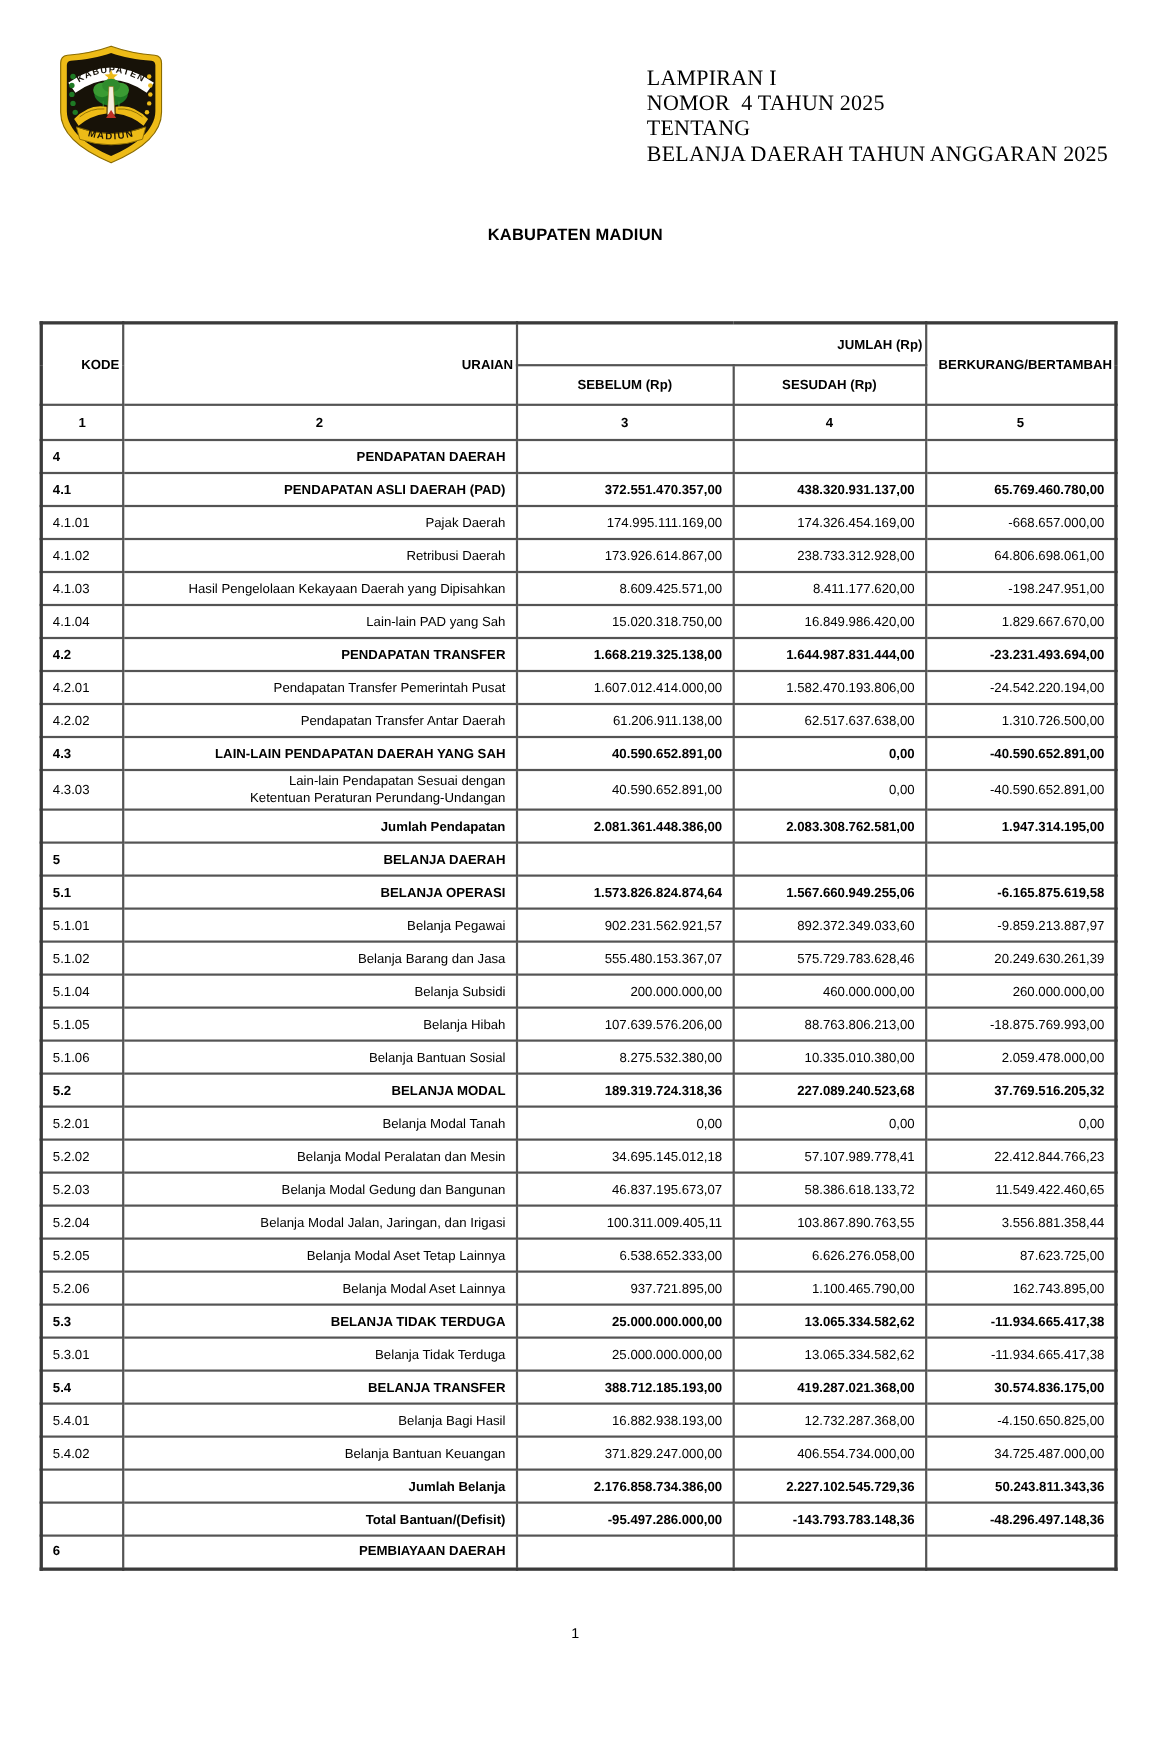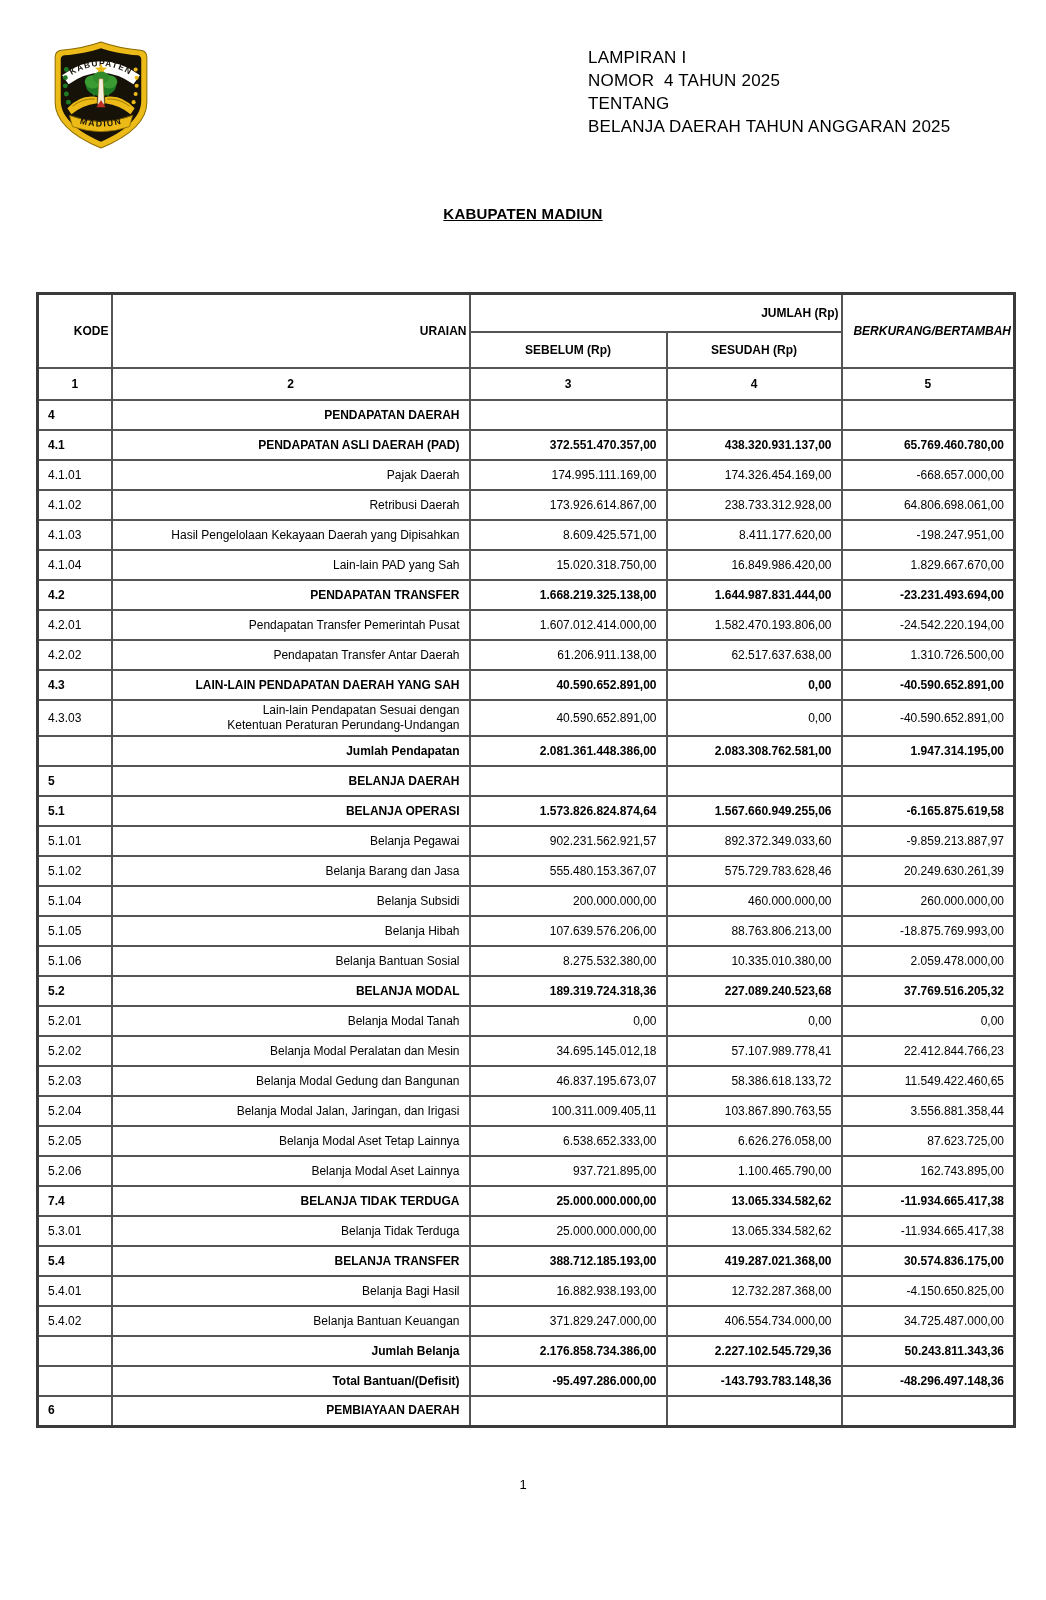--- a/index.html
+++ b/index.html
@@ -13,8 +13,8 @@
   .logo { position:absolute; left:50px; top:41px; width:102px; height:108px; }
 
   .lampiran {
-    position:absolute; left:588px; top:46px;
-    font-size:17px; line-height:23px; letter-spacing:0.2px;
+    position:absolute; left:588px; top:60px;
+    font-size:20px; line-height:23px; letter-spacing:0.2px;font-family:Liberation Serif, serif;
   }
   .lampiran div { white-space:pre; }
 

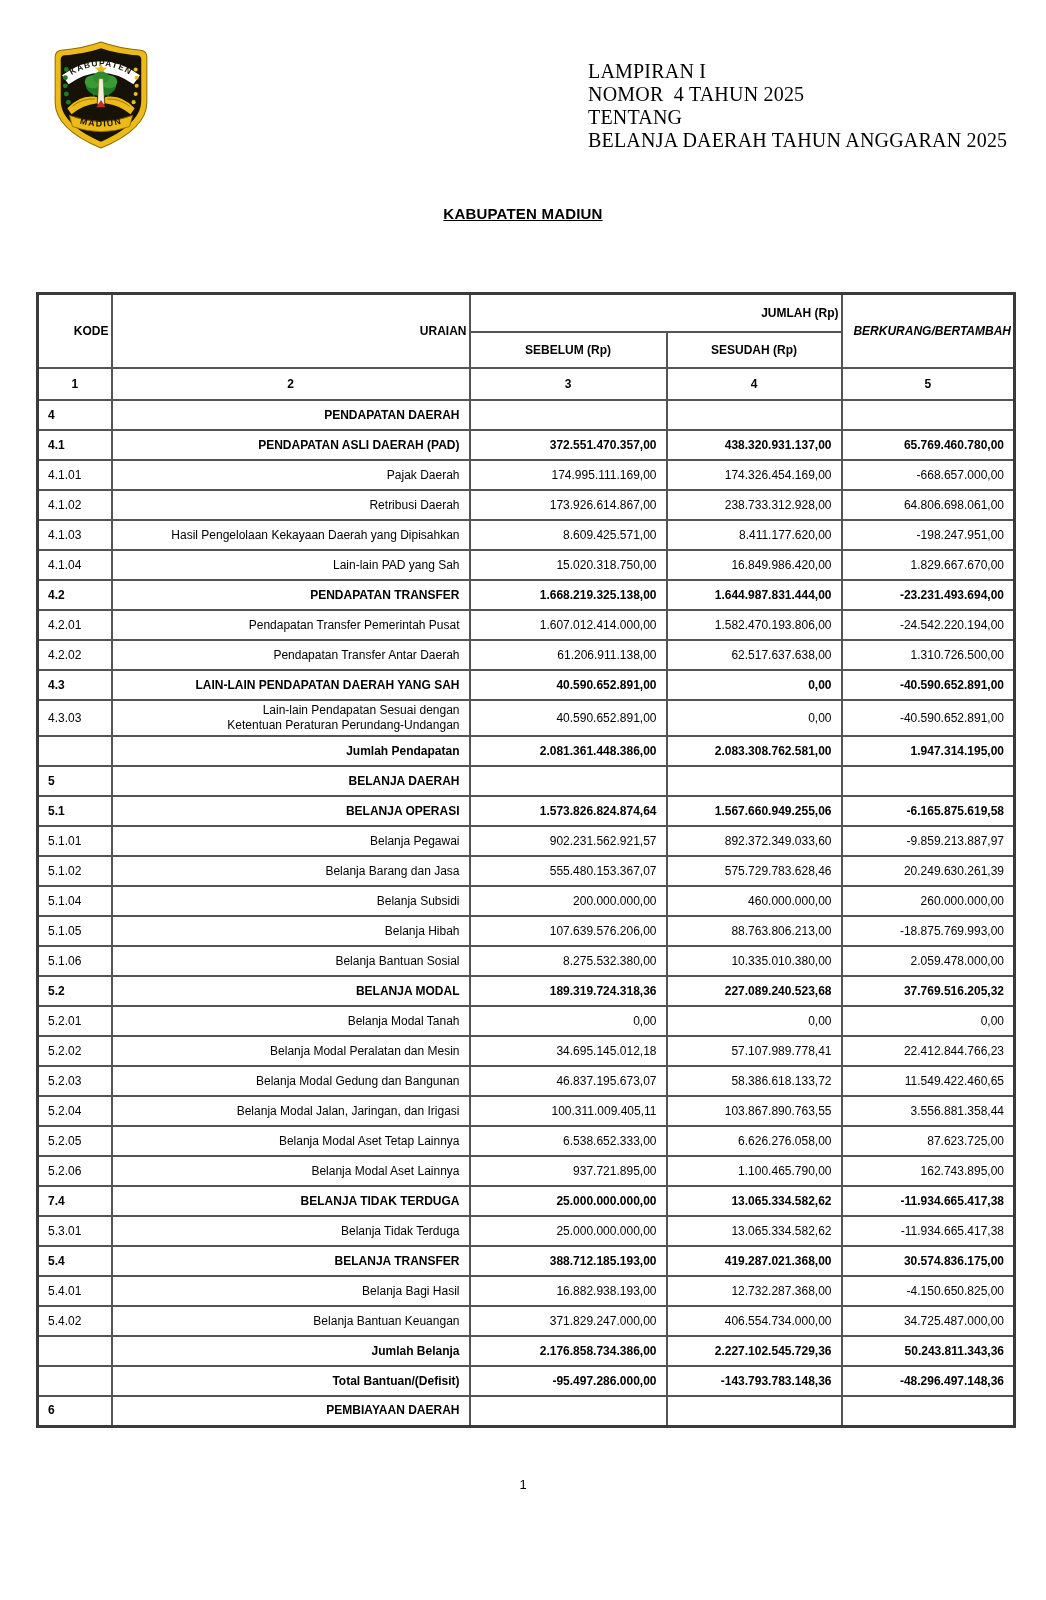--- a/index.html
+++ b/index.html
@@ -22,7 +22,6 @@
     position:absolute; left:0; top:202px; width:1046px;
     text-align:center; font-weight:bold; font-size:15px; line-height:24.5px;
     letter-spacing:0.2px;
-    text-decoration:underline;
   }
 
   table.apbd {

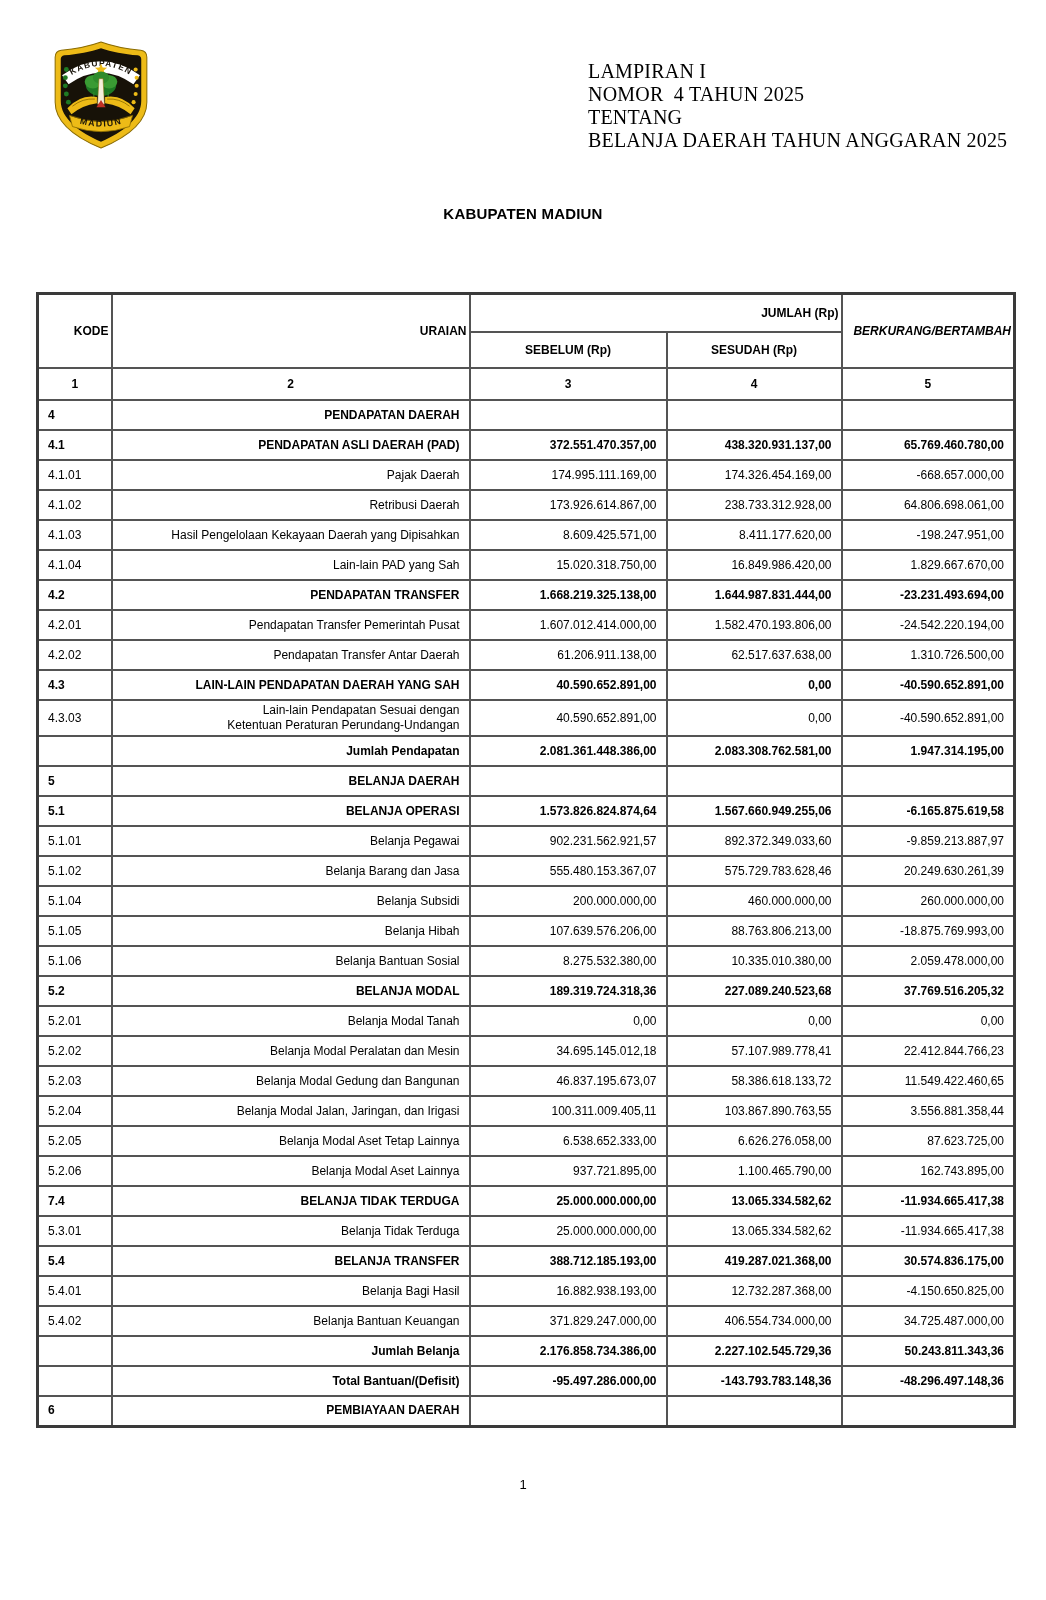--- a/index.html
+++ b/index.html
@@ -36,7 +36,7 @@
   tr.hrow1 th { height:32px;text-align:right; }
   tr.hrow2 th { height:30px; }
   tr.numrow th { height:26px; font-weight:bold; }
-  th.berkurang { white-space:nowrap; font-size:11.5px; padding:2px 1px;font-style:italic; }
+  th.berkurang { white-space:nowrap; font-size:11.5px; padding:2px 1px; }
 
   table.apbd td {
     font-size:12px; line-height:15px; padding:2px 9px;

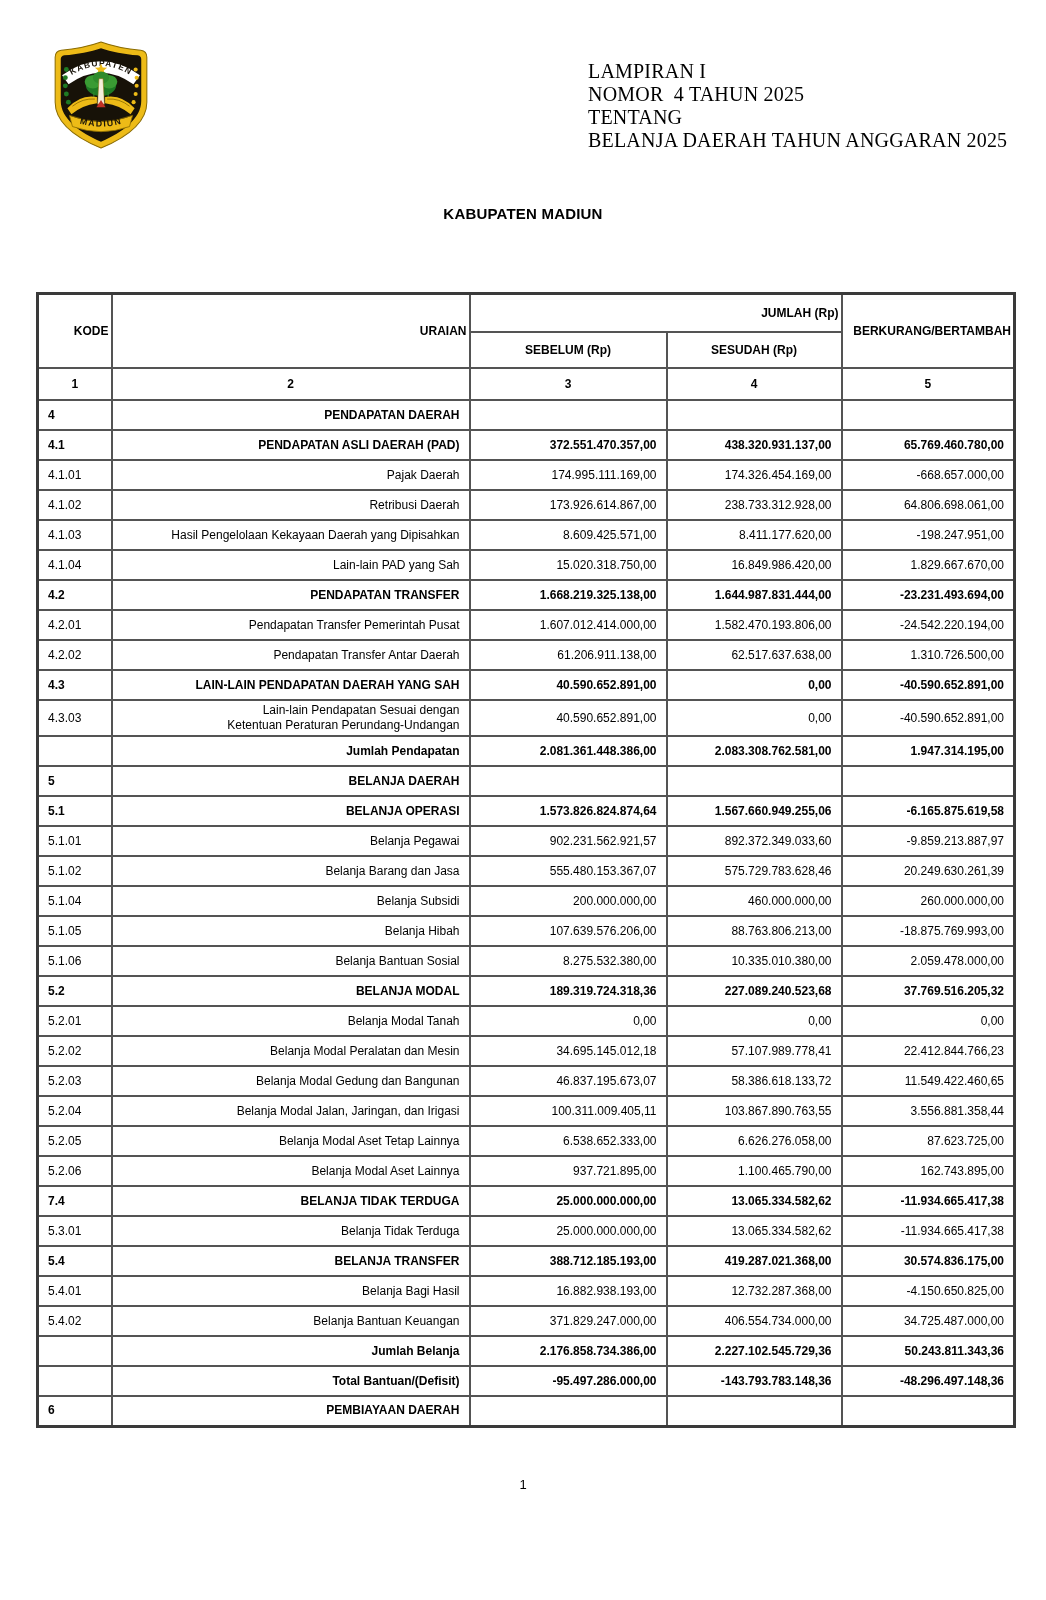--- a/index.html
+++ b/index.html
@@ -341,7 +341,7 @@
           <td class="col-num">162.743.895,00</td>
         </tr>
         <tr class="bold">
-          <td class="col-kode">7.4</td>
+          <td class="col-kode">5.3</td>
           <td class="col-uraian">BELANJA TIDAK TERDUGA</td>
           <td class="col-num">25.000.000.000,00</td>
           <td class="col-num">13.065.334.582,62</td>

